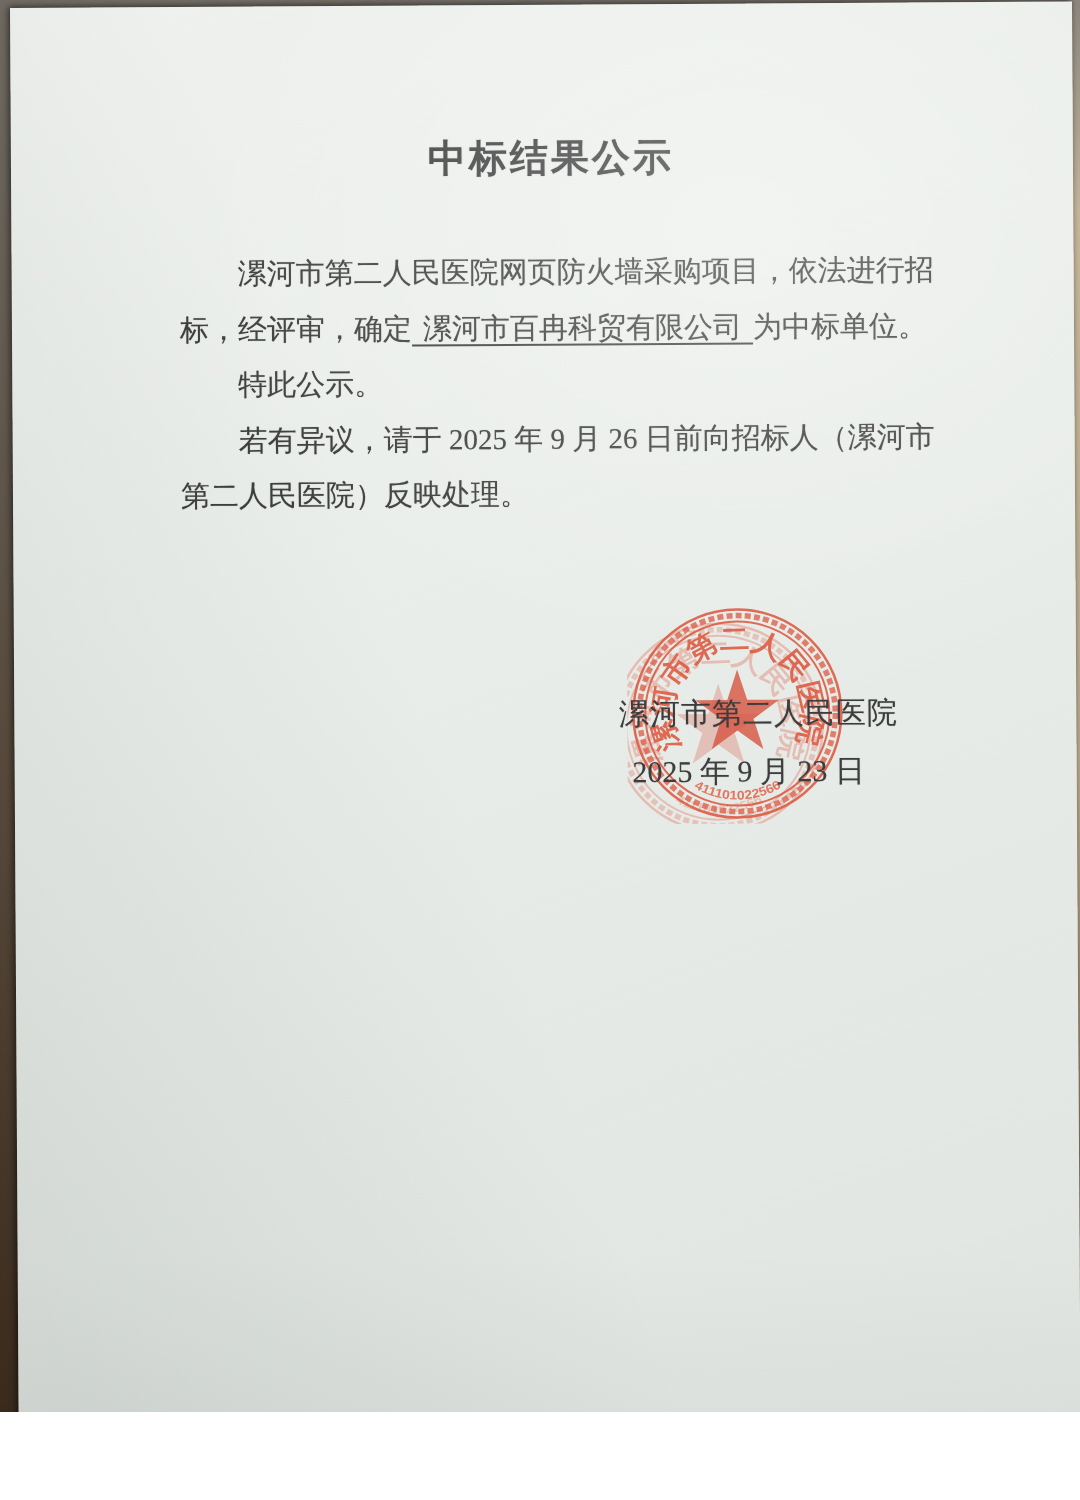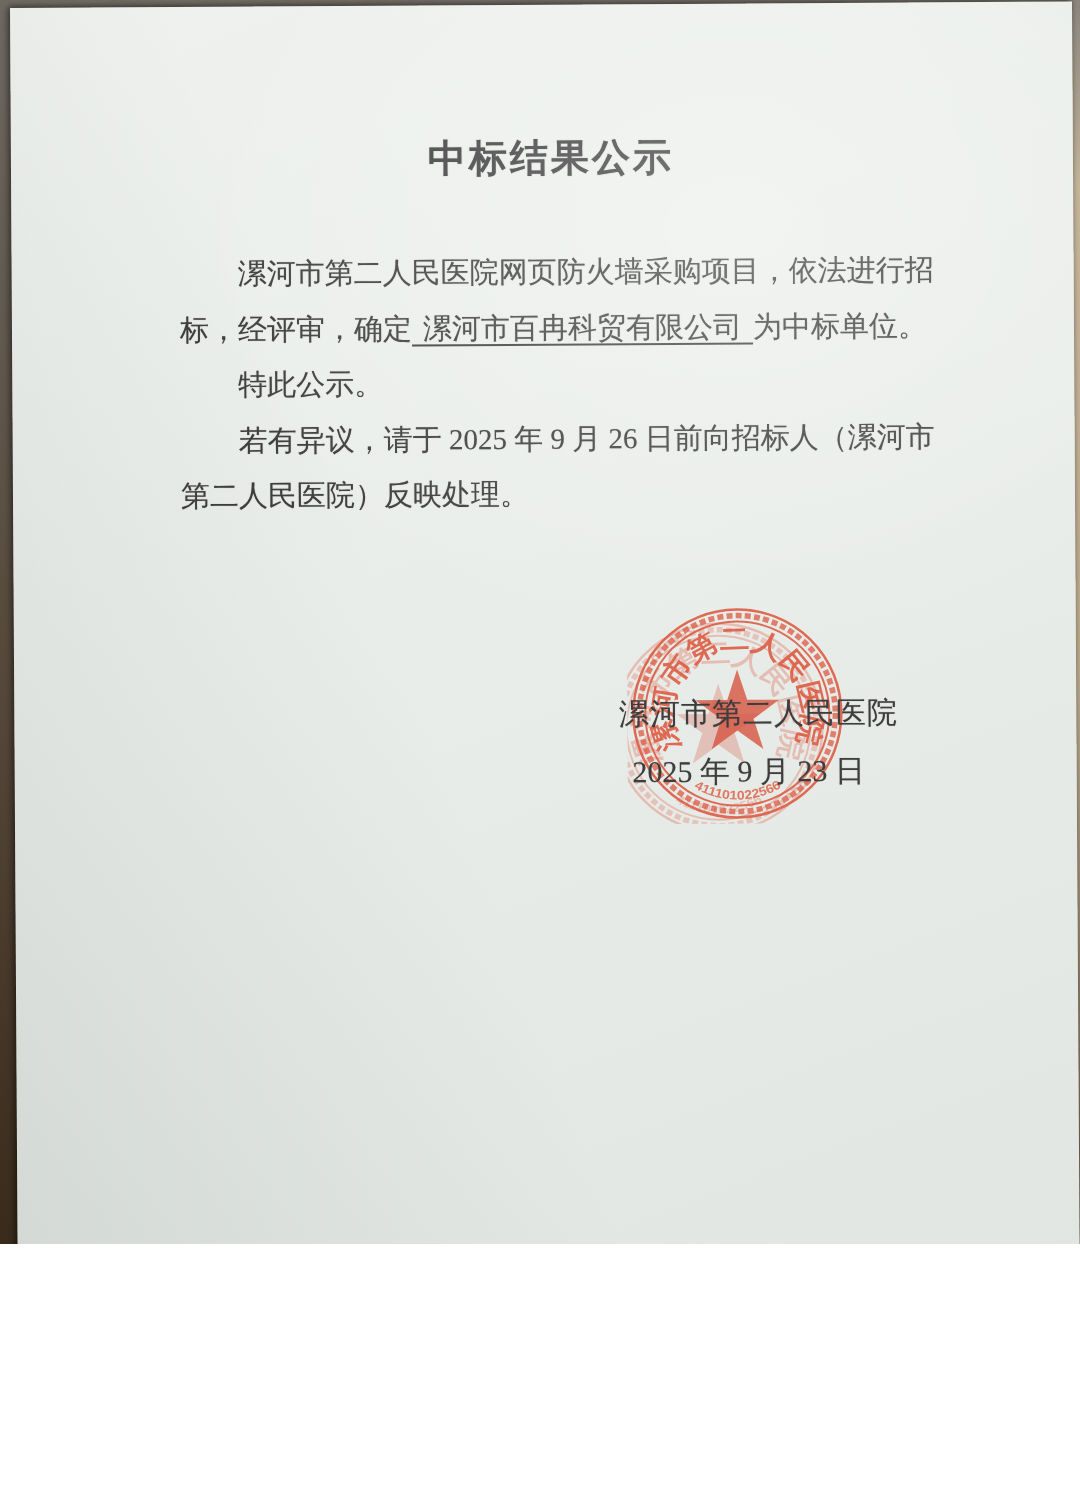--- a/index.html
+++ b/index.html
@@ -8,7 +8,7 @@
     font-family:"Liberation Serif","DejaVu Serif",serif;
   }
   .canvas{
-    position:relative;width:1080px;height:1244px;overflow:hidden;
+    position:relative;width:1080px;height:1412px;overflow:hidden;
     background:linear-gradient(200deg,#7a756d 0%,#6b665e 28%,#544638 68%,#392a1c 100%);
   }
   

